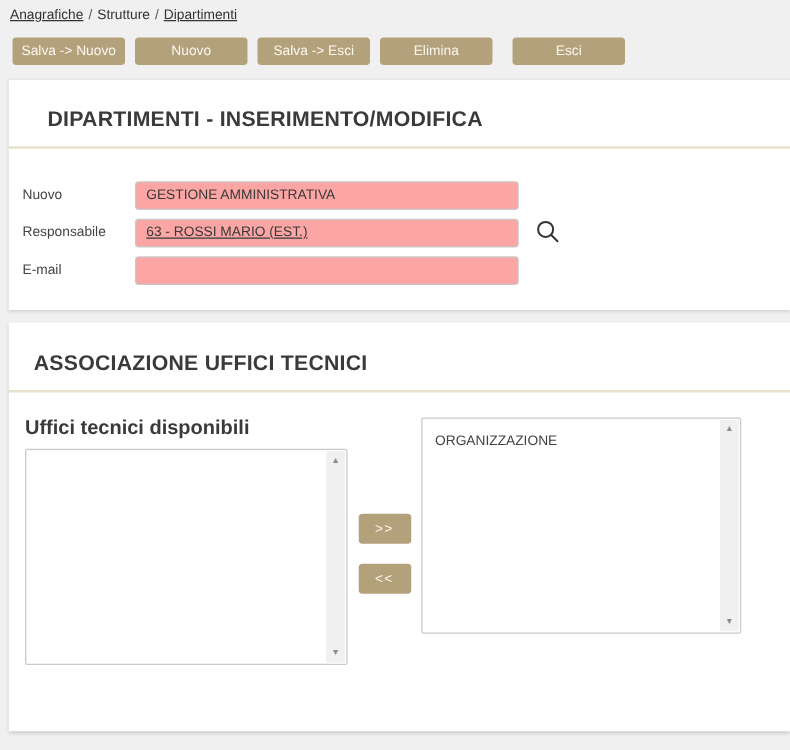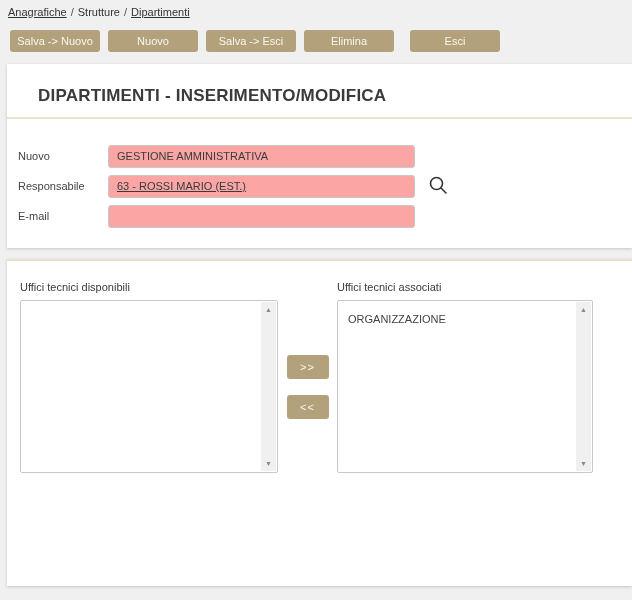--- a/index.html
+++ b/index.html
@@ -201,6 +201,7 @@
 </div>
 
 <div class="panel panel-2">
+  <div class="panel-title">ASSOCIAZIONE UFFICI TECNICI</div>
   <hr class="rule">
   <div class="dual-list">
 

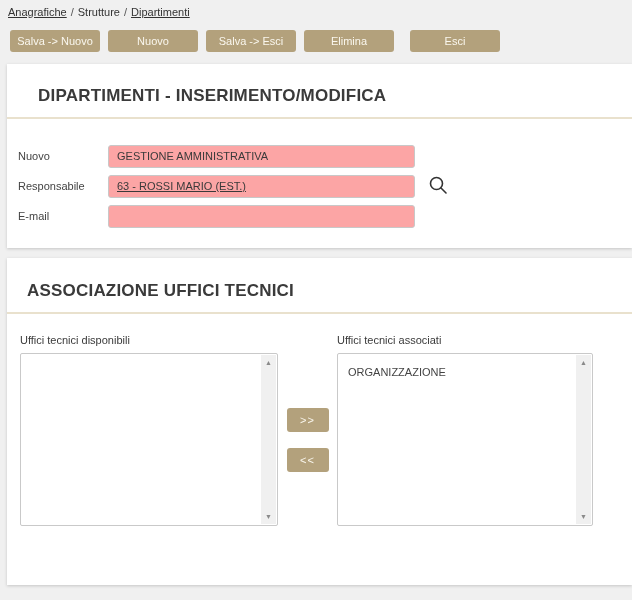--- a/index.html
+++ b/index.html
@@ -117,8 +117,8 @@
     padding-top: 20px;
   }
   .list-label {
-    font-size: 11px;
-    font-weight: normal;
+    font-size: 16px;
+    font-weight: bold;
     color: #3a3a3a;
     margin-bottom: 7px;
   }

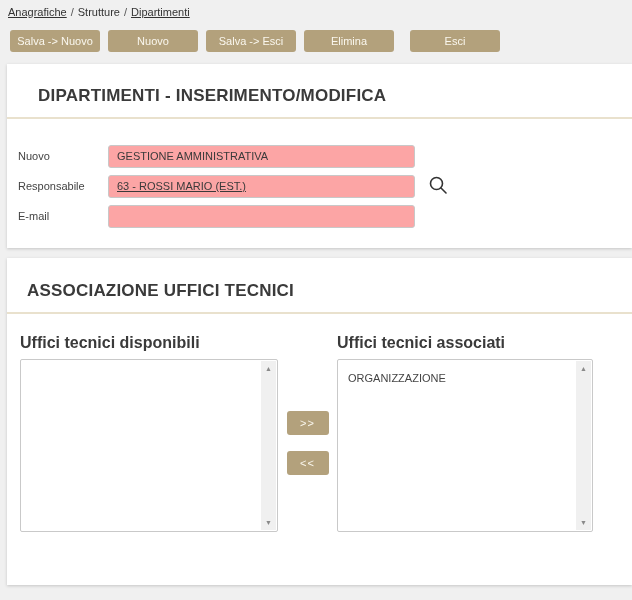--- a/index.html
+++ b/index.html
@@ -222,7 +222,6 @@
     </div>
 
     <div class="list-col-right">
-      <div class="list-label">Uffici tecnici associati</div>
       <div class="listbox">
         <div class="items">
           <div class="item">ORGANIZZAZIONE</div>

